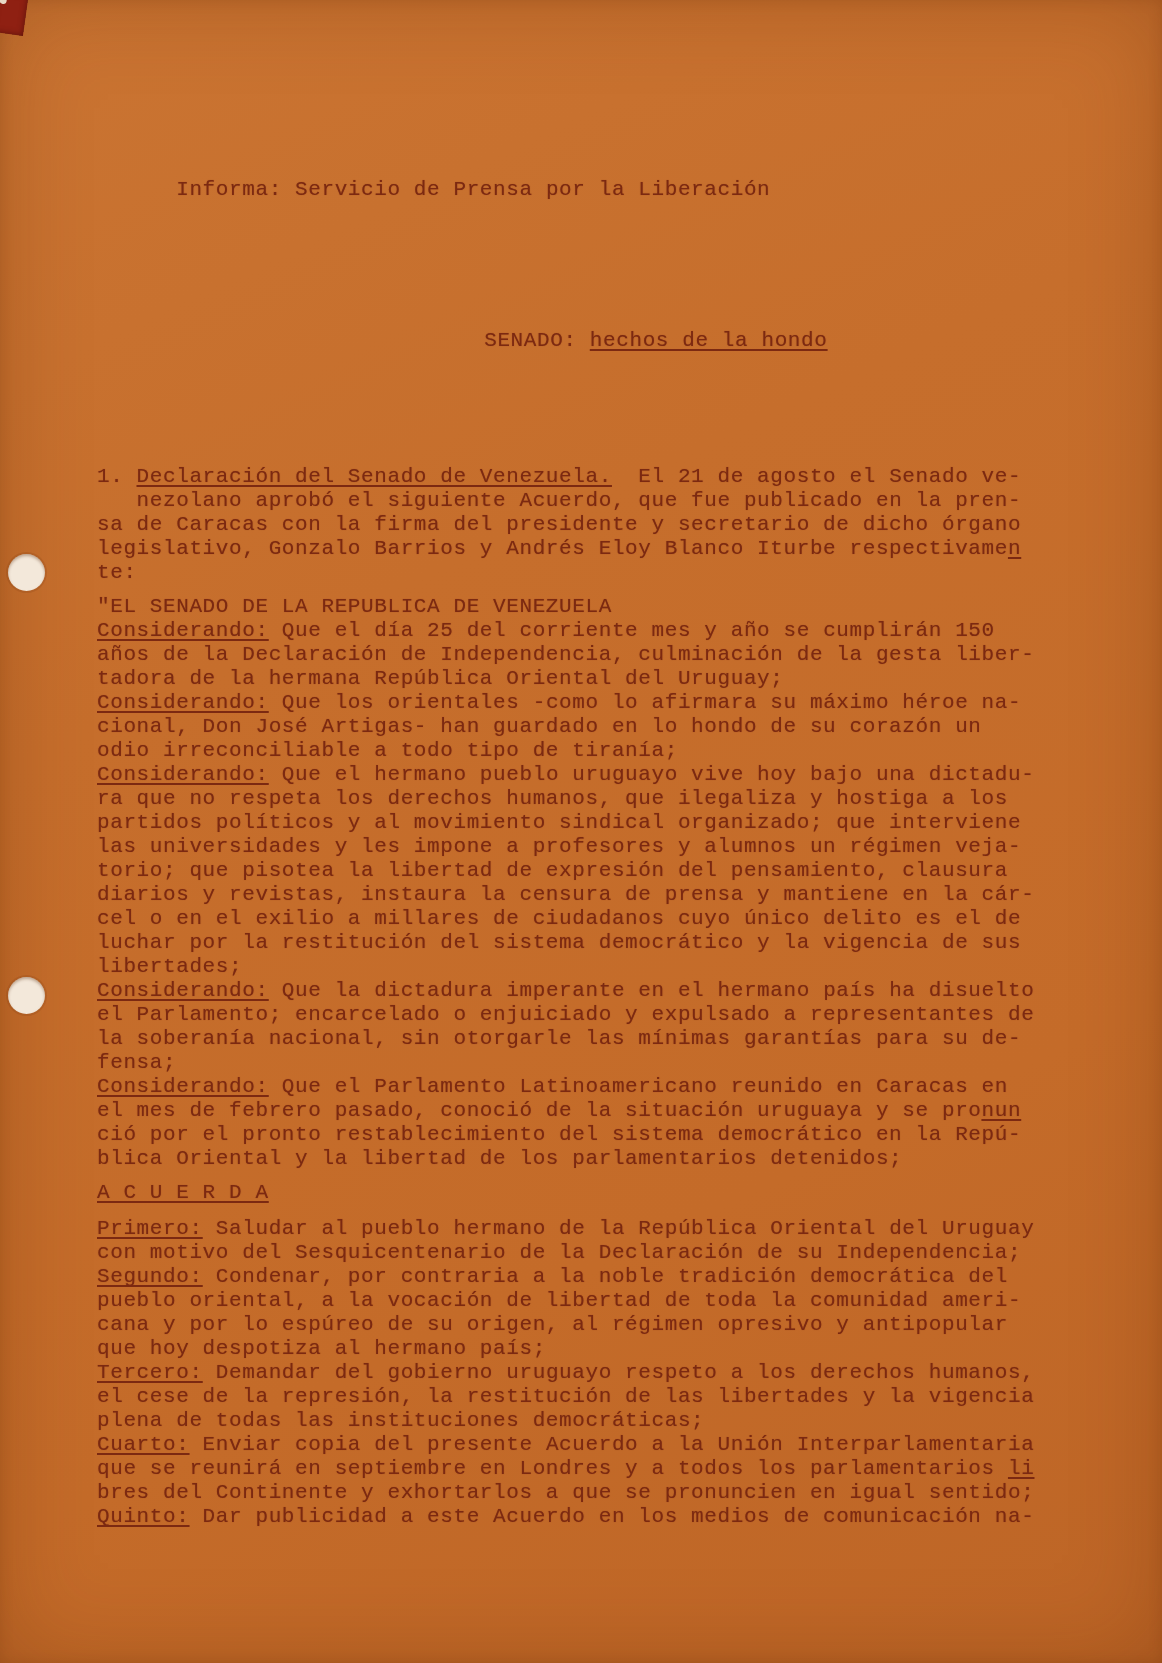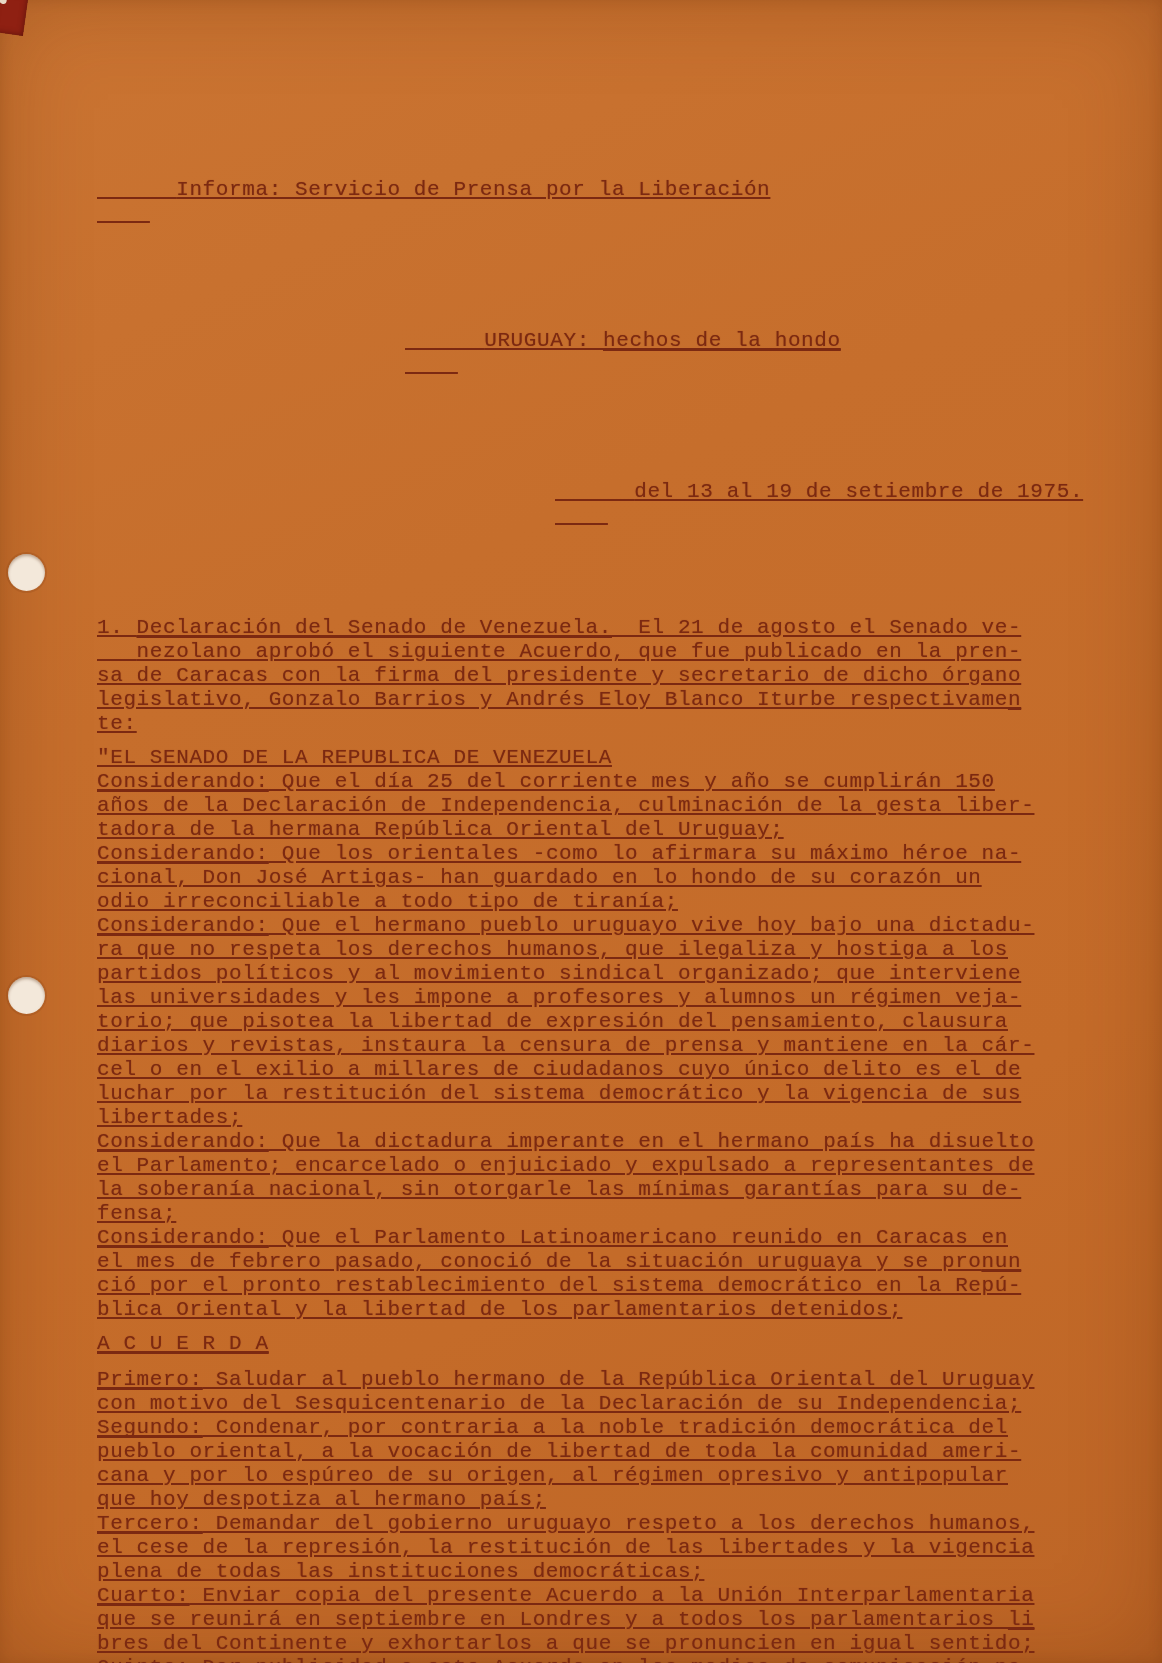--- a/index.html
+++ b/index.html
@@ -38,7 +38,7 @@
   .title-line { margin-top: 31px; padding-left: 308px; }
   .date-line  { margin-top: 31px; padding-left: 458px; }
   .doc-body   { margin-top: 40px; }
-  .line       { min-height: 24px; text-decoration: underline; }
+  .line       { min-height: 24px; }
 
   .hole {
     position: absolute;

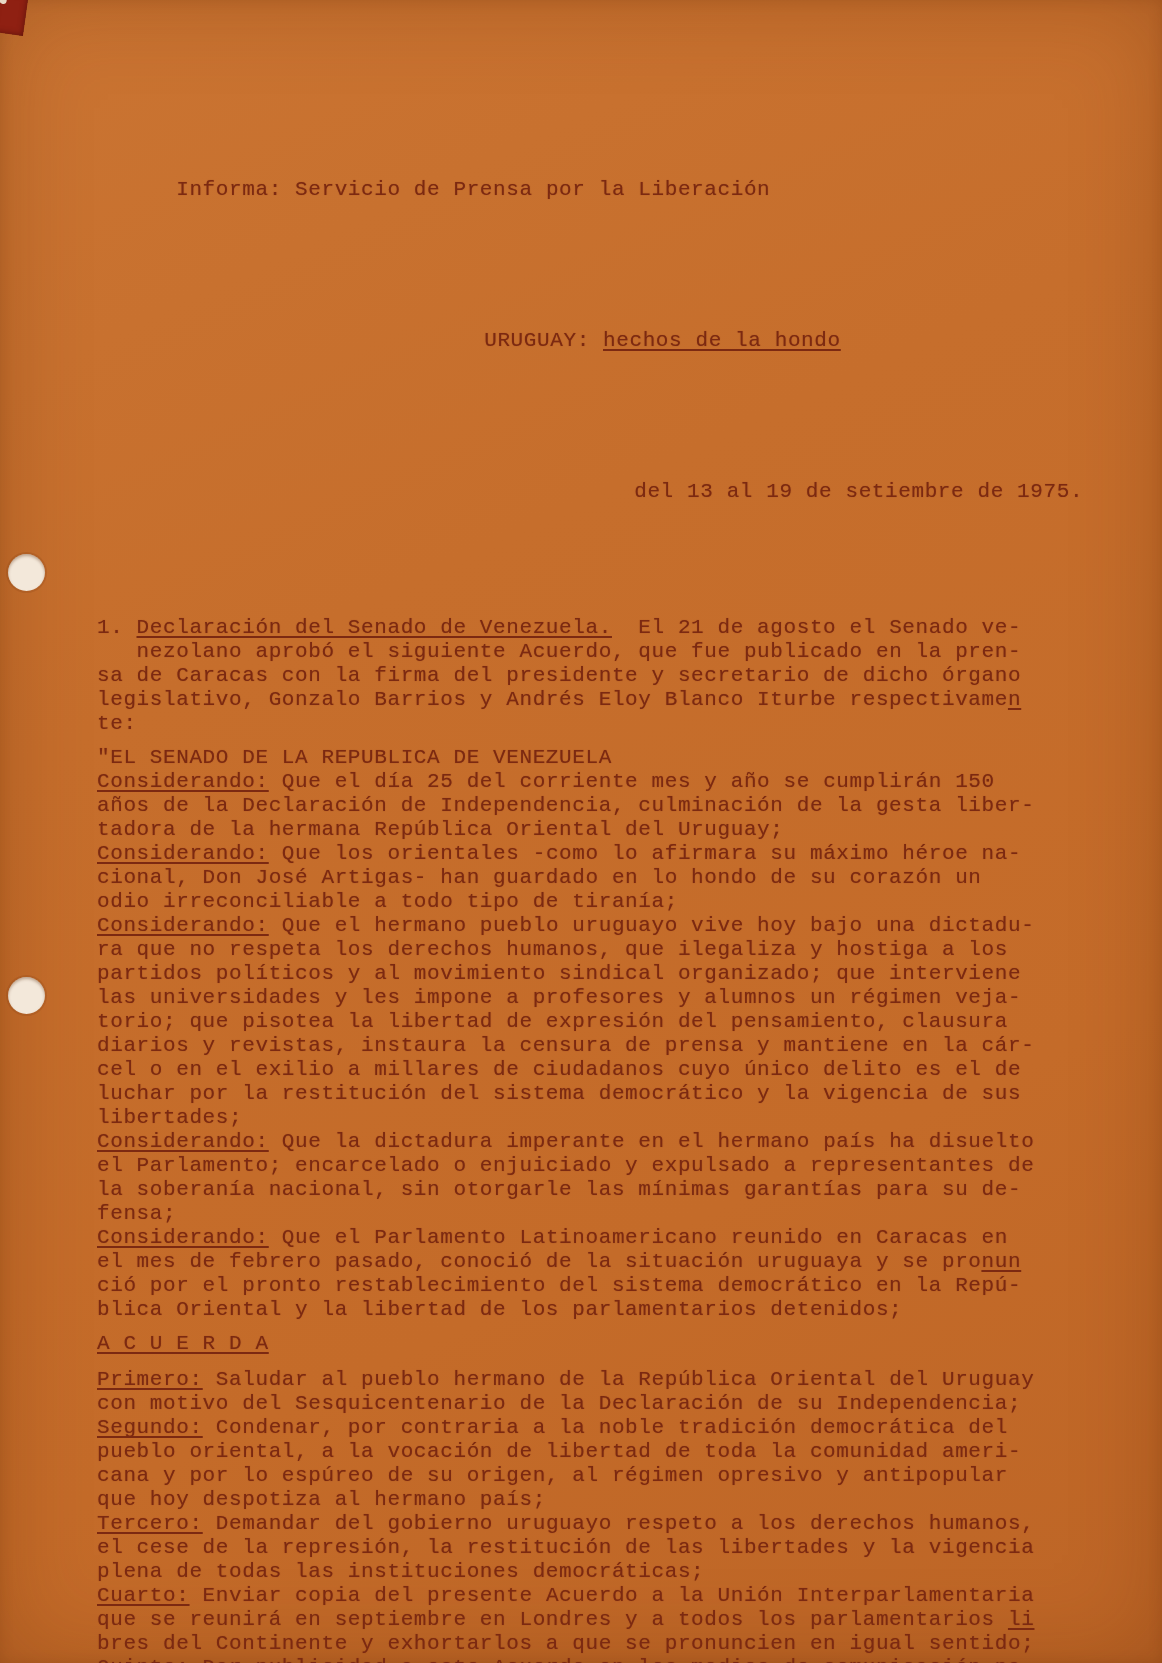--- a/index.html
+++ b/index.html
@@ -89,7 +89,7 @@
       <span>Informa: Servicio de Prensa por la Liberación</span>
     </div>
     <div class="line title-line">
-      <span>URUGUAY: </span><span class="u">hechos de la hondo</span>
+      <span>SENADO: </span><span class="u">hechos de la hondo</span>
     </div>
     <div class="line date-line">
       <span>del 13 al 19 de setiembre de 1975.</span>

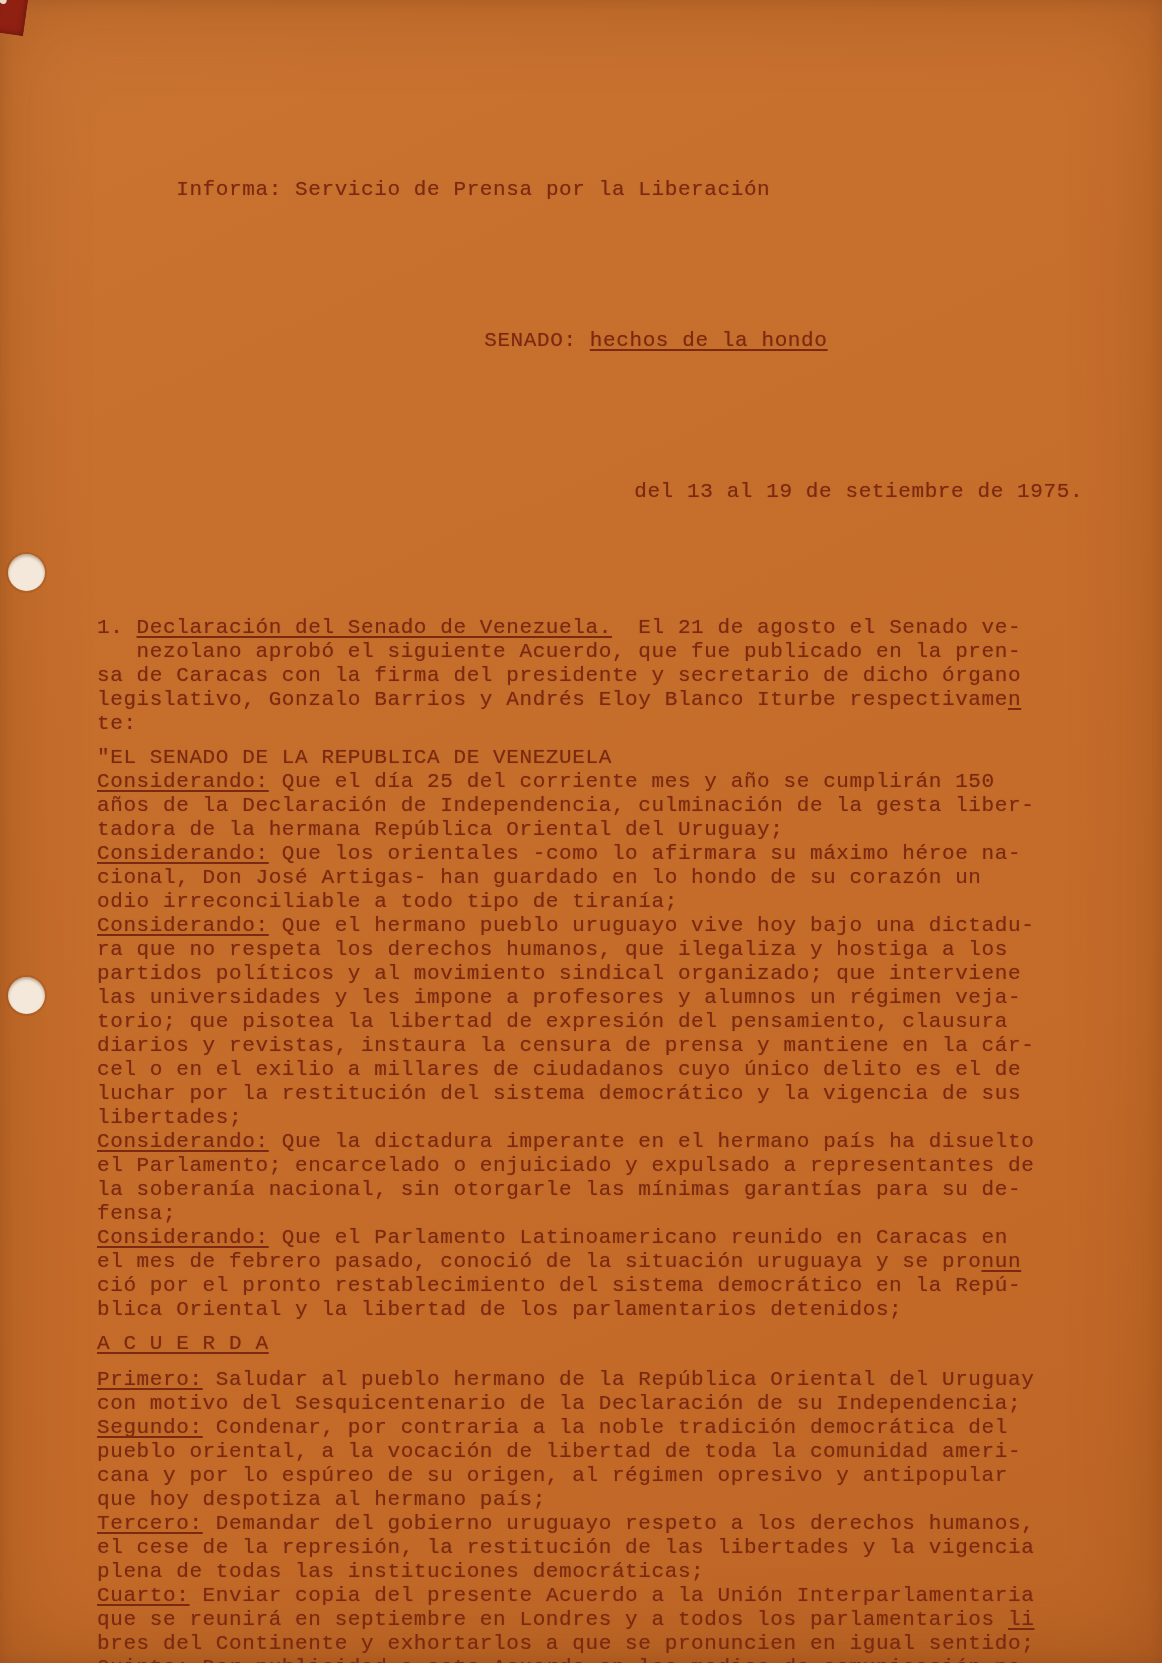--- a/index.html
+++ b/index.html
@@ -91,9 +91,6 @@
     <div class="line title-line">
       <span>SENADO: </span><span class="u">hechos de la hondo</span>
     </div>
-    <div class="line date-line">
-      <span>del 13 al 19 de setiembre de 1975.</span>
-    </div>
     <div class="doc-body"><div class="line"><span>1. </span><span class="u">Declaración del Senado de Venezuela.</span><span>  El 21 de agosto el Senado ve-</span></div><div class="line"><span>   nezolano aprobó el siguiente Acuerdo, que fue publicado en la pren-</span></div><div class="line"><span>sa de Caracas con la firma del presidente y secretario de dicho órgano</span></div><div class="line"><span>legislativo, Gonzalo Barrios y Andrés Eloy Blanco Iturbe respectivame</span><span class="u">n</span></div><div class="line"><span>te:</span></div><div class="line" style="margin-top: 10px;"><span>"EL SENADO DE LA REPUBLICA DE VENEZUELA</span></div><div class="line"><span class="u">Considerando:</span><span> Que el día 25 del corriente mes y año se cumplirán 150</span></div><div class="line"><span>años de la Declaración de Independencia, culminación de la gesta liber-</span></div><div class="line"><span>tadora de la hermana República Oriental del Uruguay;</span></div><div class="line"><span class="u">Considerando:</span><span> Que los orientales -como lo afirmara su máximo héroe na-</span></div><div class="line"><span>cional, Don José Artigas- han guardado en lo hondo de su corazón un</span></div><div class="line"><span>odio irreconciliable a todo tipo de tiranía;</span></div><div class="line"><span class="u">Considerando:</span><span> Que el hermano pueblo uruguayo vive hoy bajo una dictadu-</span></div><div class="line"><span>ra que no respeta los derechos humanos, que ilegaliza y hostiga a los</span></div><div class="line"><span>partidos políticos y al movimiento sindical organizado; que interviene</span></div><div class="line"><span>las universidades y les impone a profesores y alumnos un régimen veja-</span></div><div class="line"><span>torio; que pisotea la libertad de expresión del pensamiento, clausura</span></div><div class="line"><span>diarios y revistas, instaura la censura de prensa y mantiene en la cár-</span></div><div class="line"><span>cel o en el exilio a millares de ciudadanos cuyo único delito es el de</span></div><div class="line"><span>luchar por la restitución del sistema democrático y la vigencia de sus</span></div><div class="line"><span>libertades;</span></div><div class="line"><span class="u">Considerando:</span><span> Que la dictadura imperante en el hermano país ha disuelto</span></div><div class="line"><span>el Parlamento; encarcelado o enjuiciado y expulsado a representantes de</span></div><div class="line"><span>la soberanía nacional, sin otorgarle las mínimas garantías para su de-</span></div><div class="line"><span>fensa;</span></div><div class="line"><span class="u">Considerando:</span><span> Que el Parlamento Latinoamericano reunido en Caracas en</span></div><div class="line"><span>el mes de febrero pasado, conoció de la situación uruguaya y se pro</span><span class="u">nun</span></div><div class="line"><span>ció por el pronto restablecimiento del sistema democrático en la Repú-</span></div><div class="line"><span>blica Oriental y la libertad de los parlamentarios detenidos;</span></div><div class="line" style="margin-top: 10px;"><span class="u">A C U E R D A</span></div><div class="line" style="margin-top: 12px;"><span class="u">Primero:</span><span> Saludar al pueblo hermano de la República Oriental del Uruguay</span></div><div class="line"><span>con motivo del Sesquicentenario de la Declaración de su Independencia;</span></div><div class="line"><span class="u">Segundo:</span><span> Condenar, por contraria a la noble tradición democrática del</span></div><div class="line"><span>pueblo oriental, a la vocación de libertad de toda la comunidad ameri-</span></div><div class="line"><span>cana y por lo espúreo de su origen, al régimen opresivo y antipopular</span></div><div class="line"><span>que hoy despotiza al hermano país;</span></div><div class="line"><span class="u">Tercero:</span><span> Demandar del gobierno uruguayo respeto a los derechos humanos,</span></div><div class="line"><span>el cese de la represión, la restitución de las libertades y la vigencia</span></div><div class="line"><span>plena de todas las instituciones democráticas;</span></div><div class="line"><span class="u">Cuarto:</span><span> Enviar copia del presente Acuerdo a la Unión Interparlamentaria</span></div><div class="line"><span>que se reunirá en septiembre en Londres y a todos los parlamentarios </span><span class="u">li</span></div><div class="line"><span>bres del Continente y exhortarlos a que se pronuncien en igual sentido;</span></div><div class="line"><span class="u">Quinto:</span><span> Dar publicidad a este Acuerdo en los medios de comunicación na-</span></div></div>
   </div>
 

